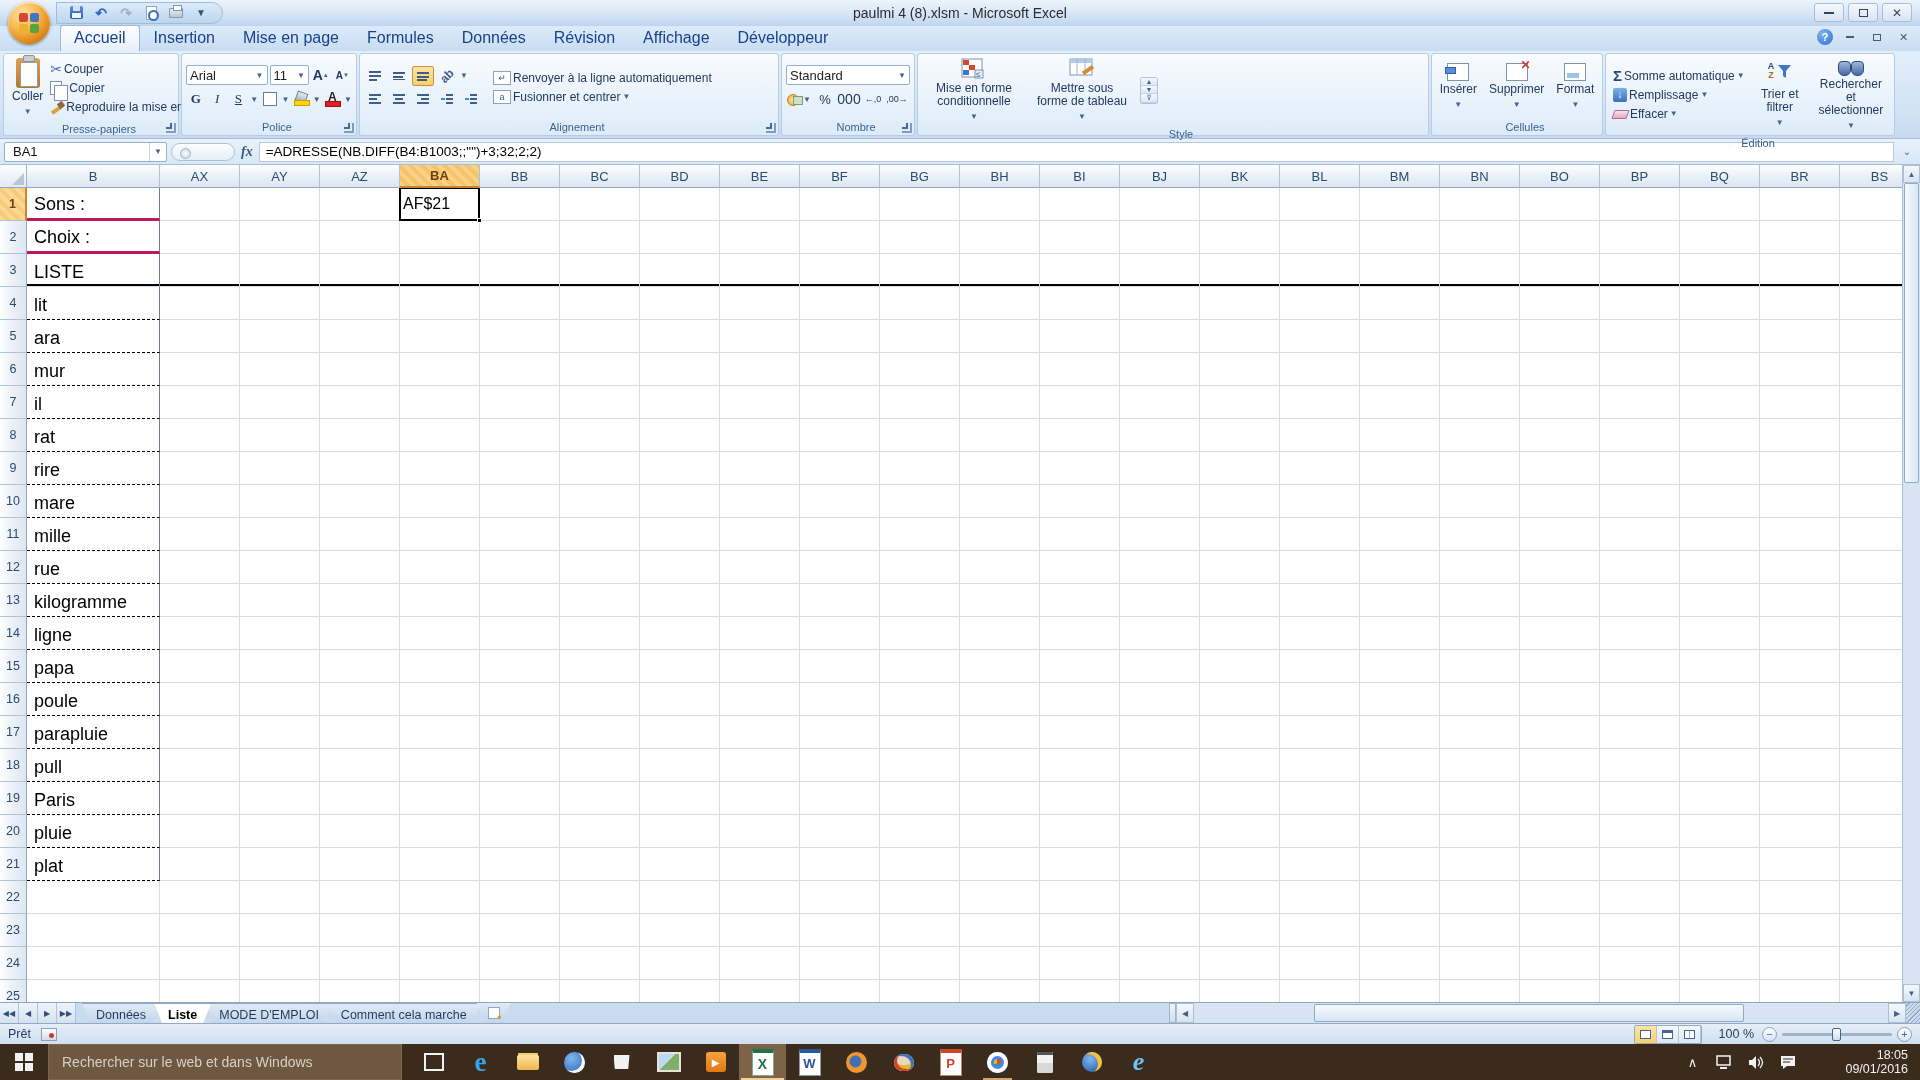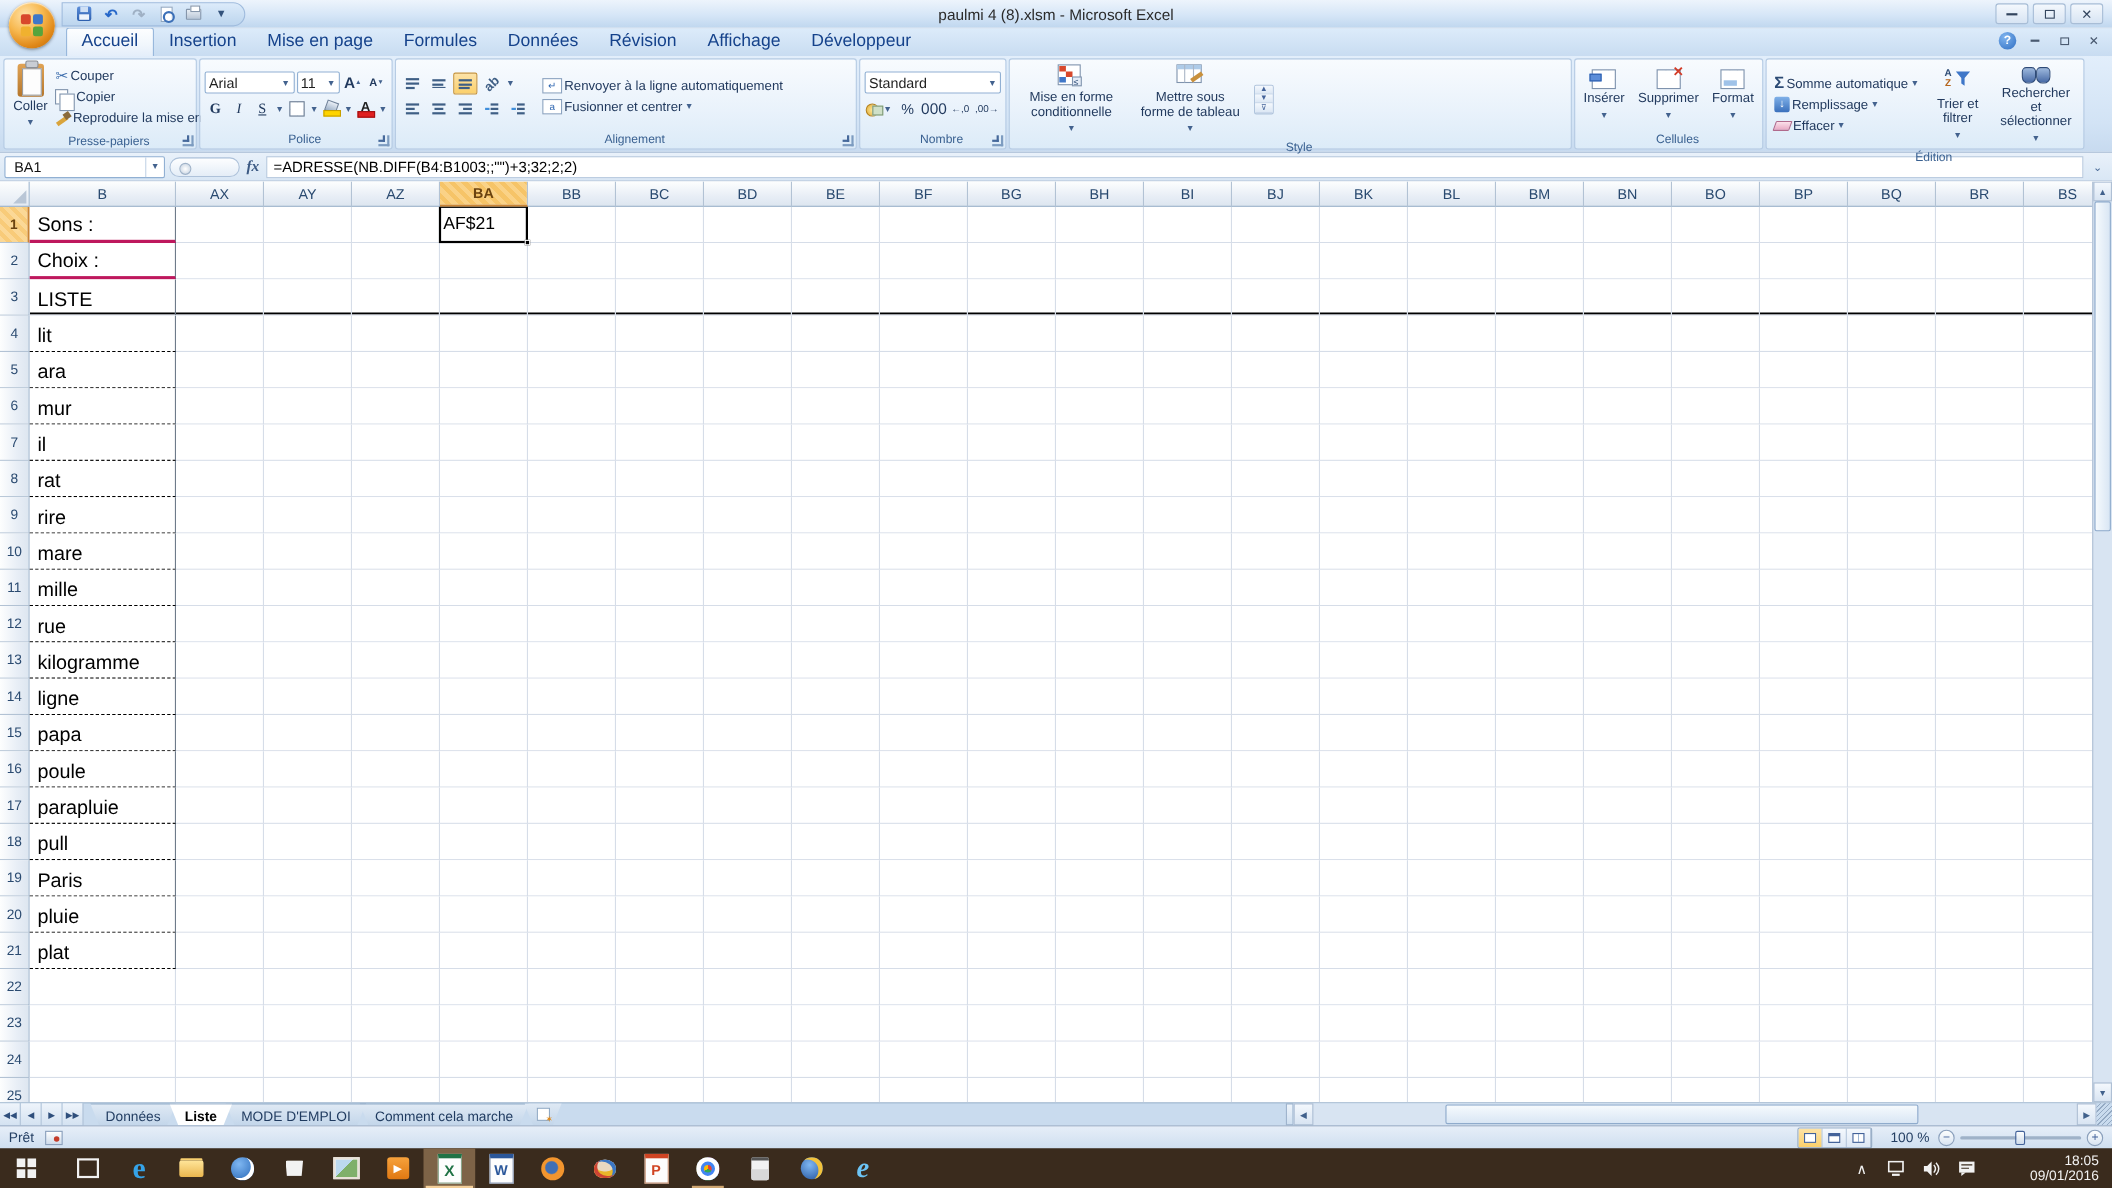--- a/index.html
+++ b/index.html
@@ -124,7 +124,7 @@
 
   
   .fbar { height:26px; background:linear-gradient(#e9f1fa,#d9e7f5); border-bottom:1px solid #a9bdd6; display:flex; align-items:center; padding:2px 4px; gap:4px; }
-  .namebox { width:146px; height:20px; background:#fff; border:1px solid #91b0d3; border-radius:2px; display:flex; align-items:center; font-size:13px; padding-left:8px; color:#111; }
+  .namebox { width:163px; height:20px; background:#fff; border:1px solid #91b0d3; border-radius:2px; display:flex; align-items:center; font-size:13px; padding-left:8px; color:#111; }
   .namebox .arrow { margin-left:auto; border-left:1px solid #c4d4e6; height:100%; display:flex; align-items:center; padding:0 4px; }
   .fx-capsule { width:64px; height:18px; border:1px solid #aec2da; border-radius:9px; background:linear-gradient(#fdfeff,#e4edf7); position:relative; }
   .fx-capsule::before { content:""; position:absolute; left:8px; top:4px; width:9px; height:9px; border-radius:50%; background:radial-gradient(#fff,#c2cfde); border:1px solid #9fb2c8; }

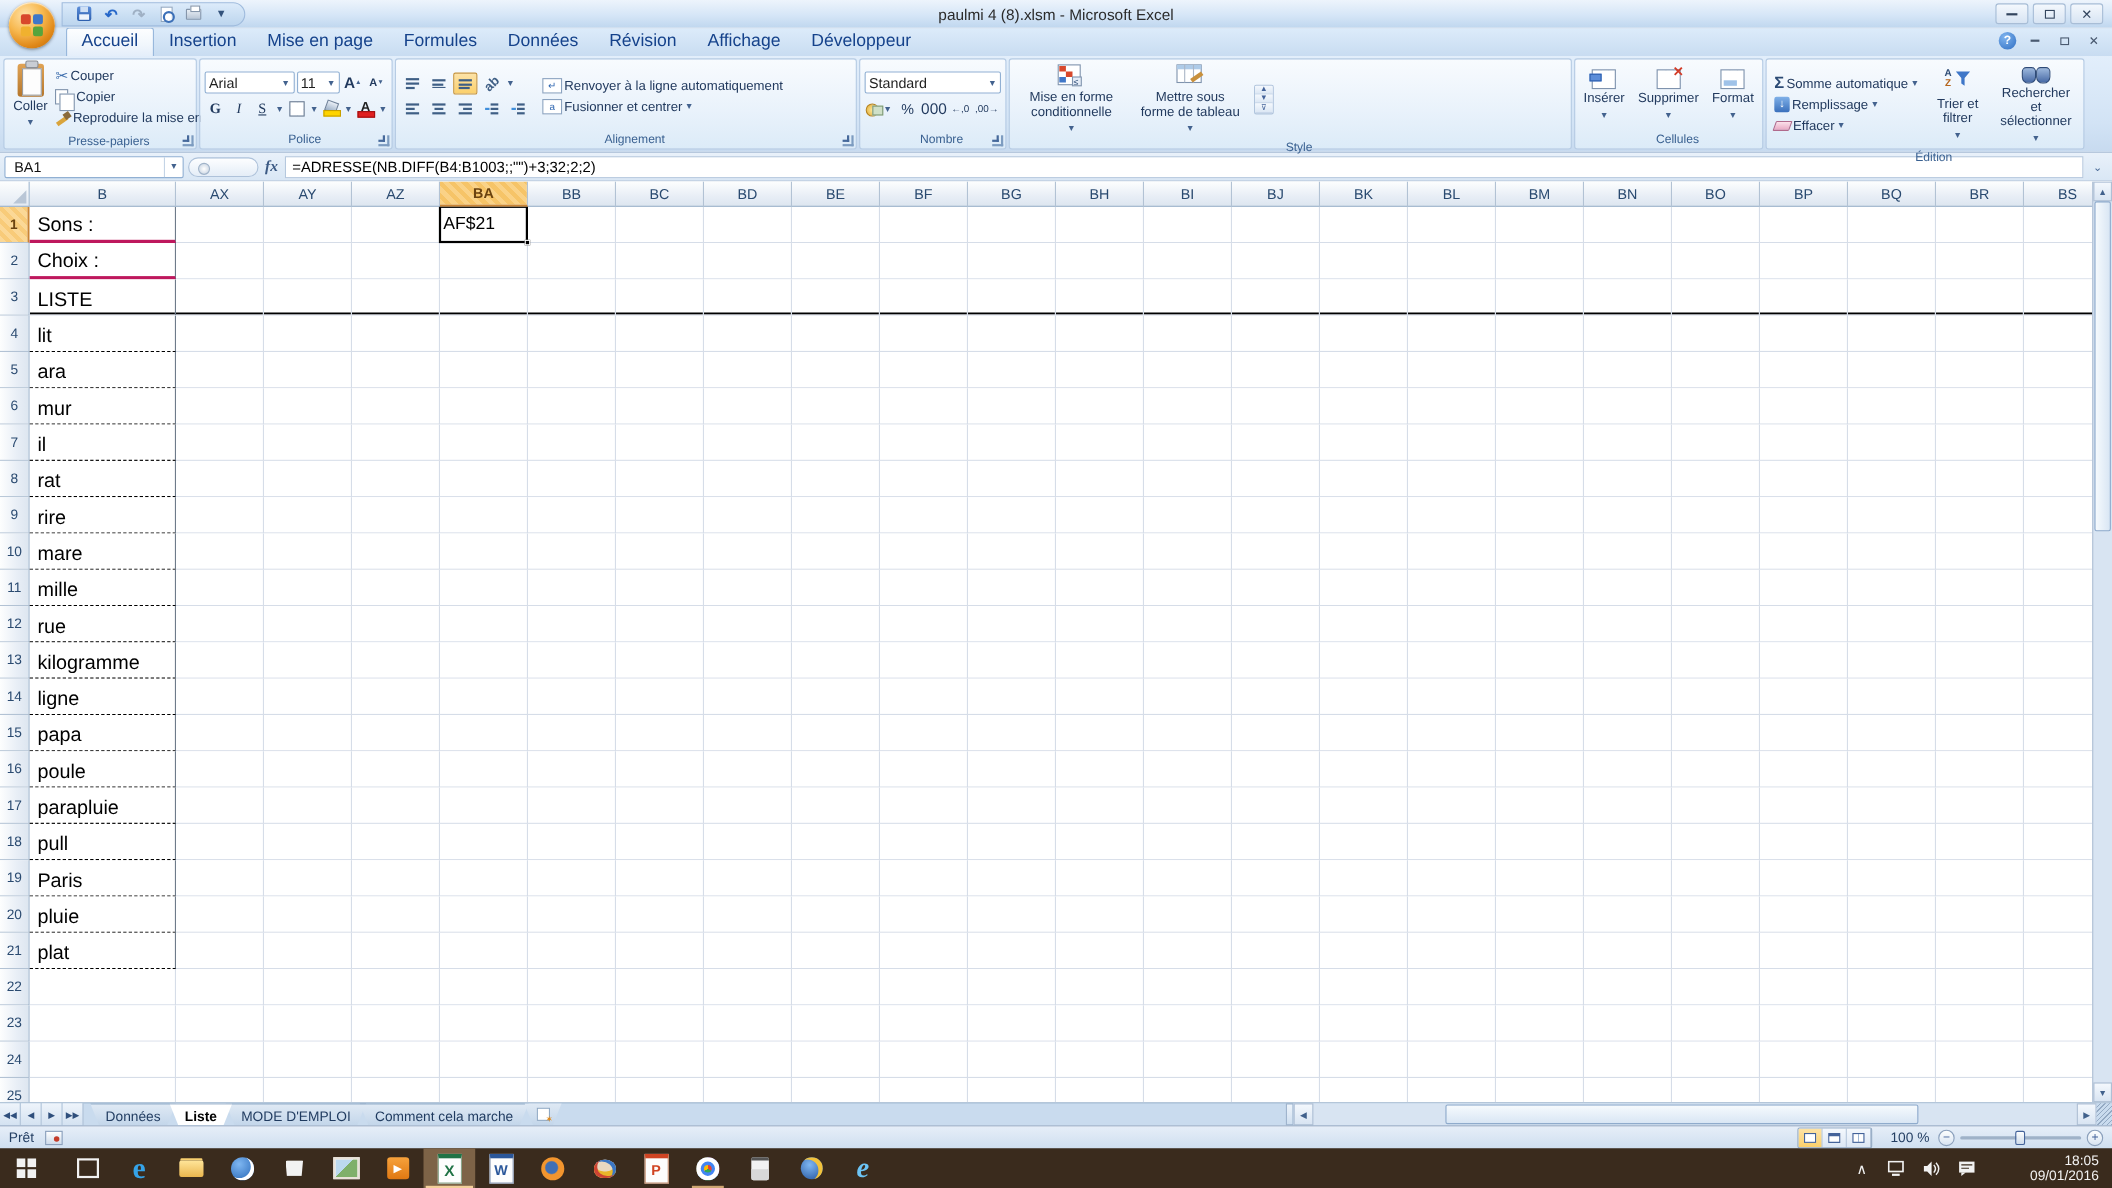--- a/index.html
+++ b/index.html
@@ -1322,6 +1322,9 @@
         <rect x="10" y="10" width="8" height="8" fill="#f2f2f2"></rect>
       </svg>
   </div>
+  <div class="searchbox">
+    <span>Rechercher sur le web et dans Windows</span>
+  </div>
   <div class="apps">
       <div class="app">
         <span class="ticon task-view-icon"></span>

